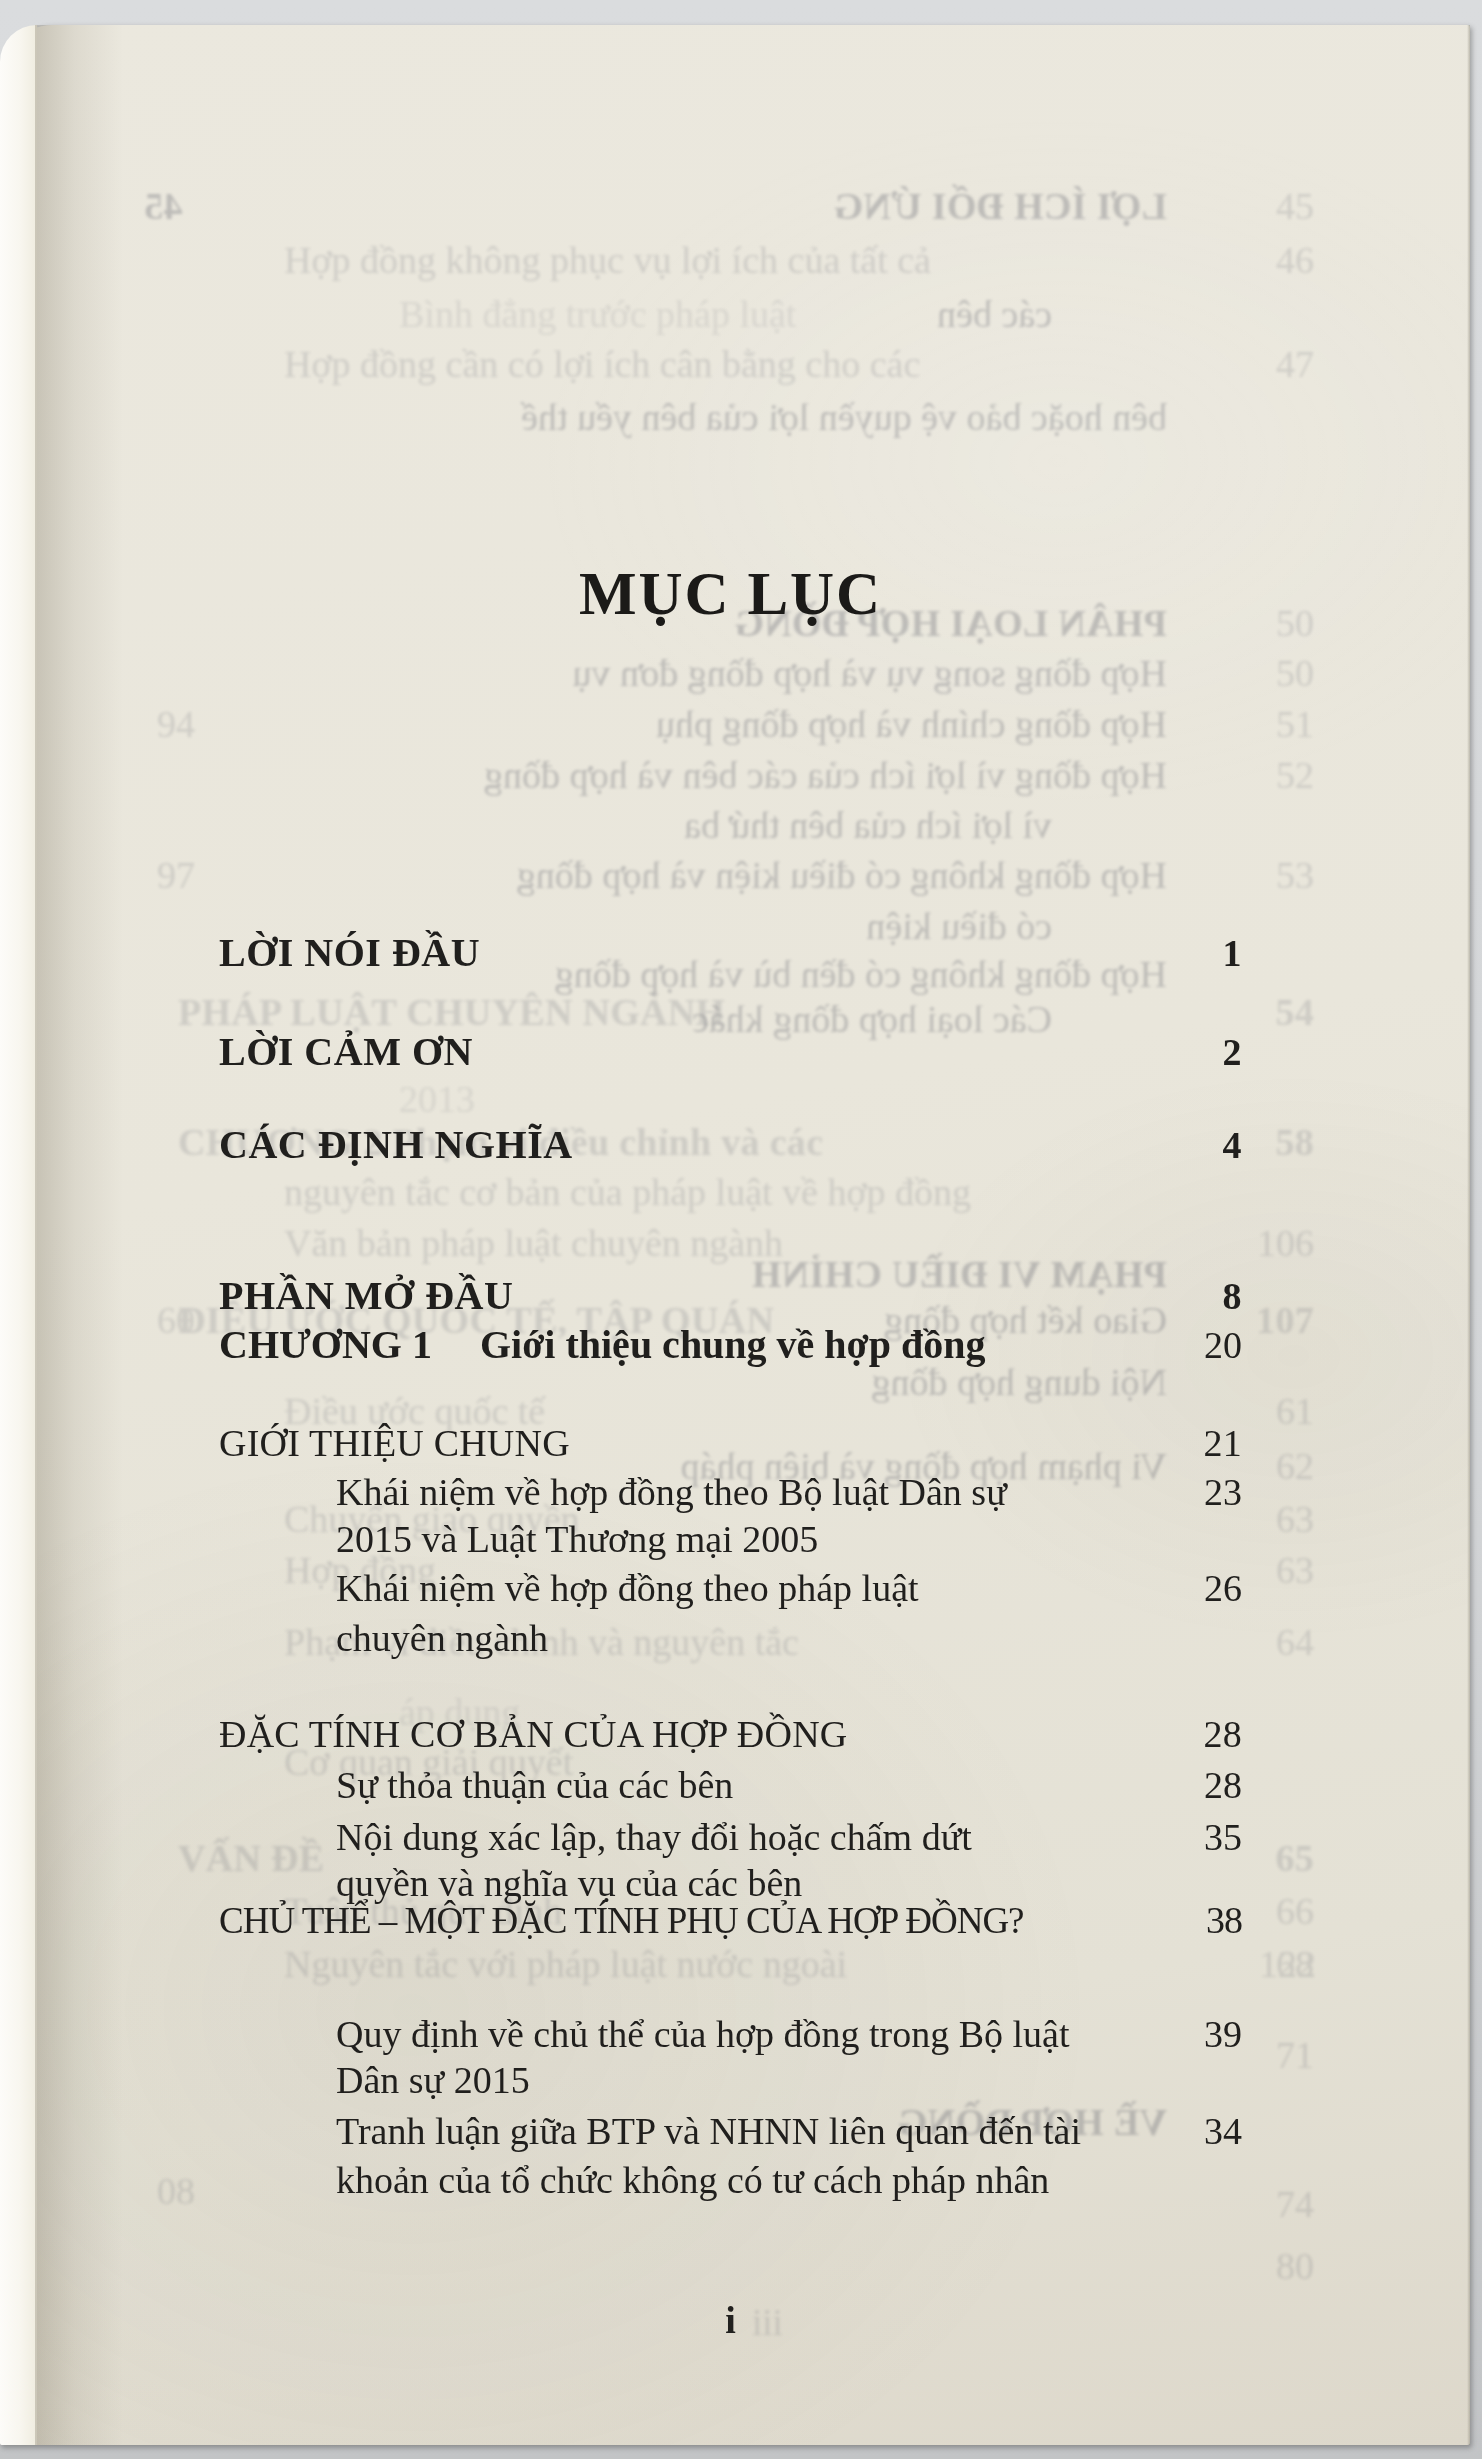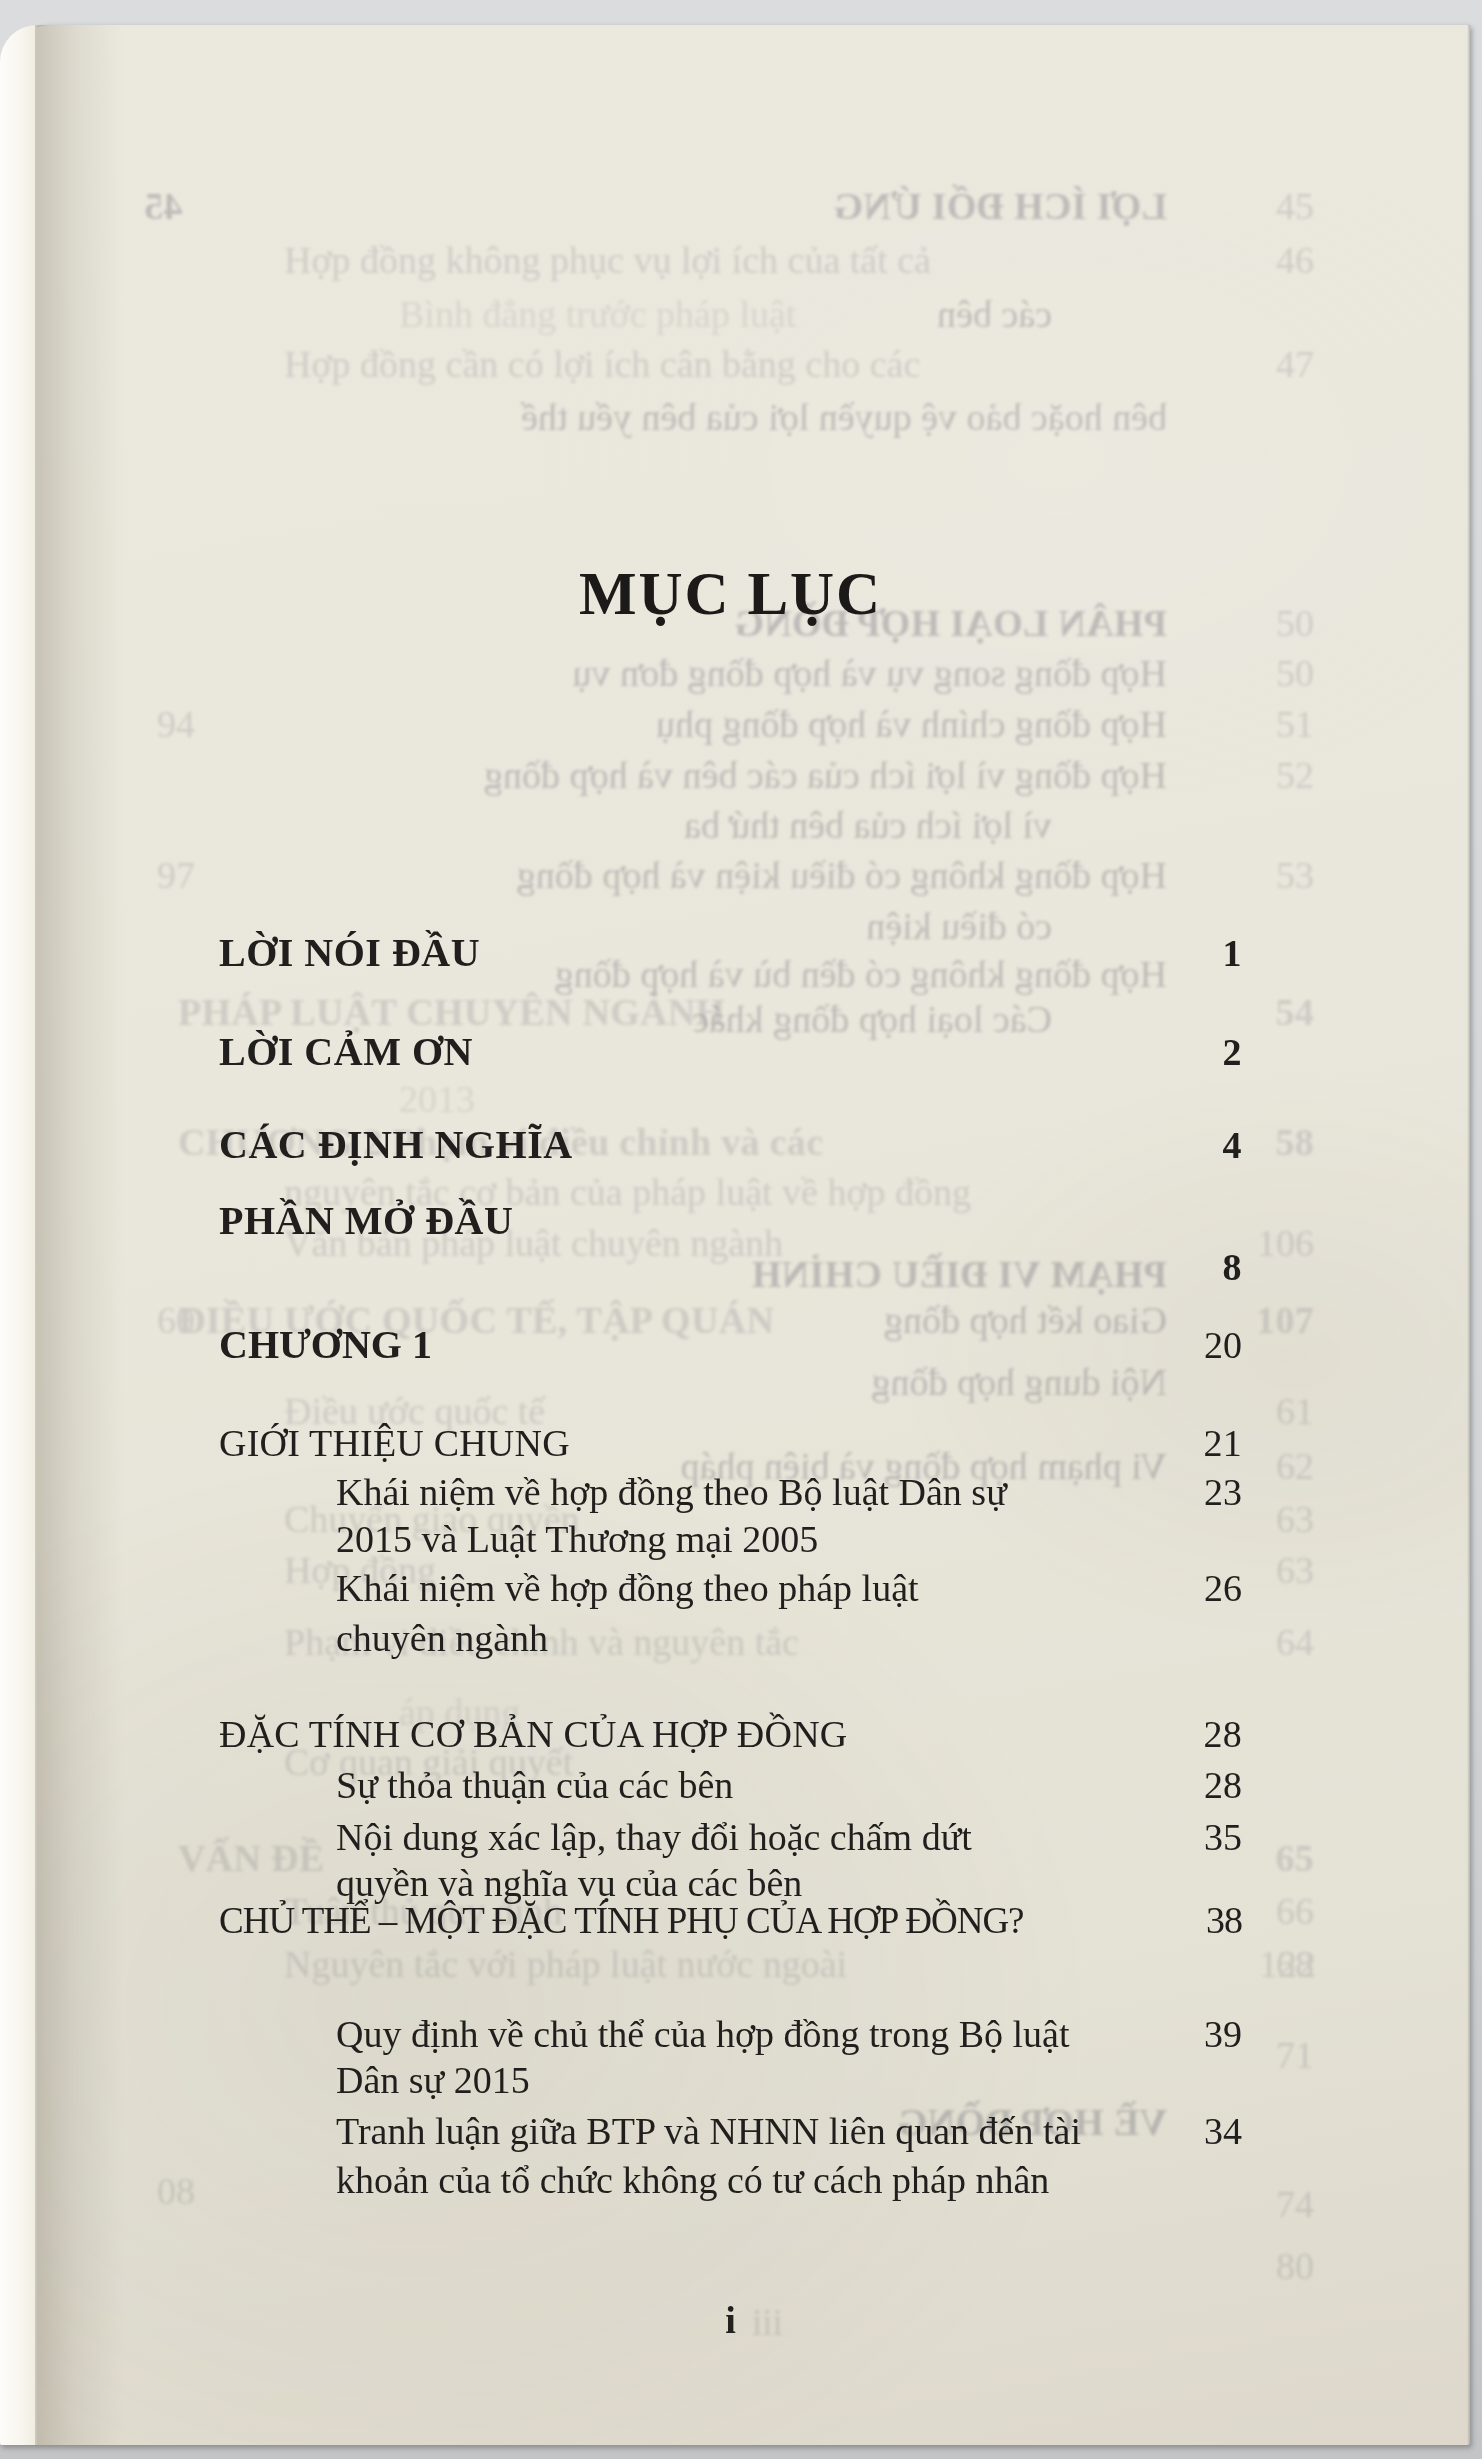--- a/index.html
+++ b/index.html
@@ -364,7 +364,7 @@
           <span class="num">4</span>
         </div>
 
-        <div class="trow h1" style="top: 1172px; flex-direction: column;">
+        <div class="trow h1" style="top: 1247px;">
           <span class="lbl">PHẦN MỞ ĐẦU</span>
 
           <span class="num">8</span>

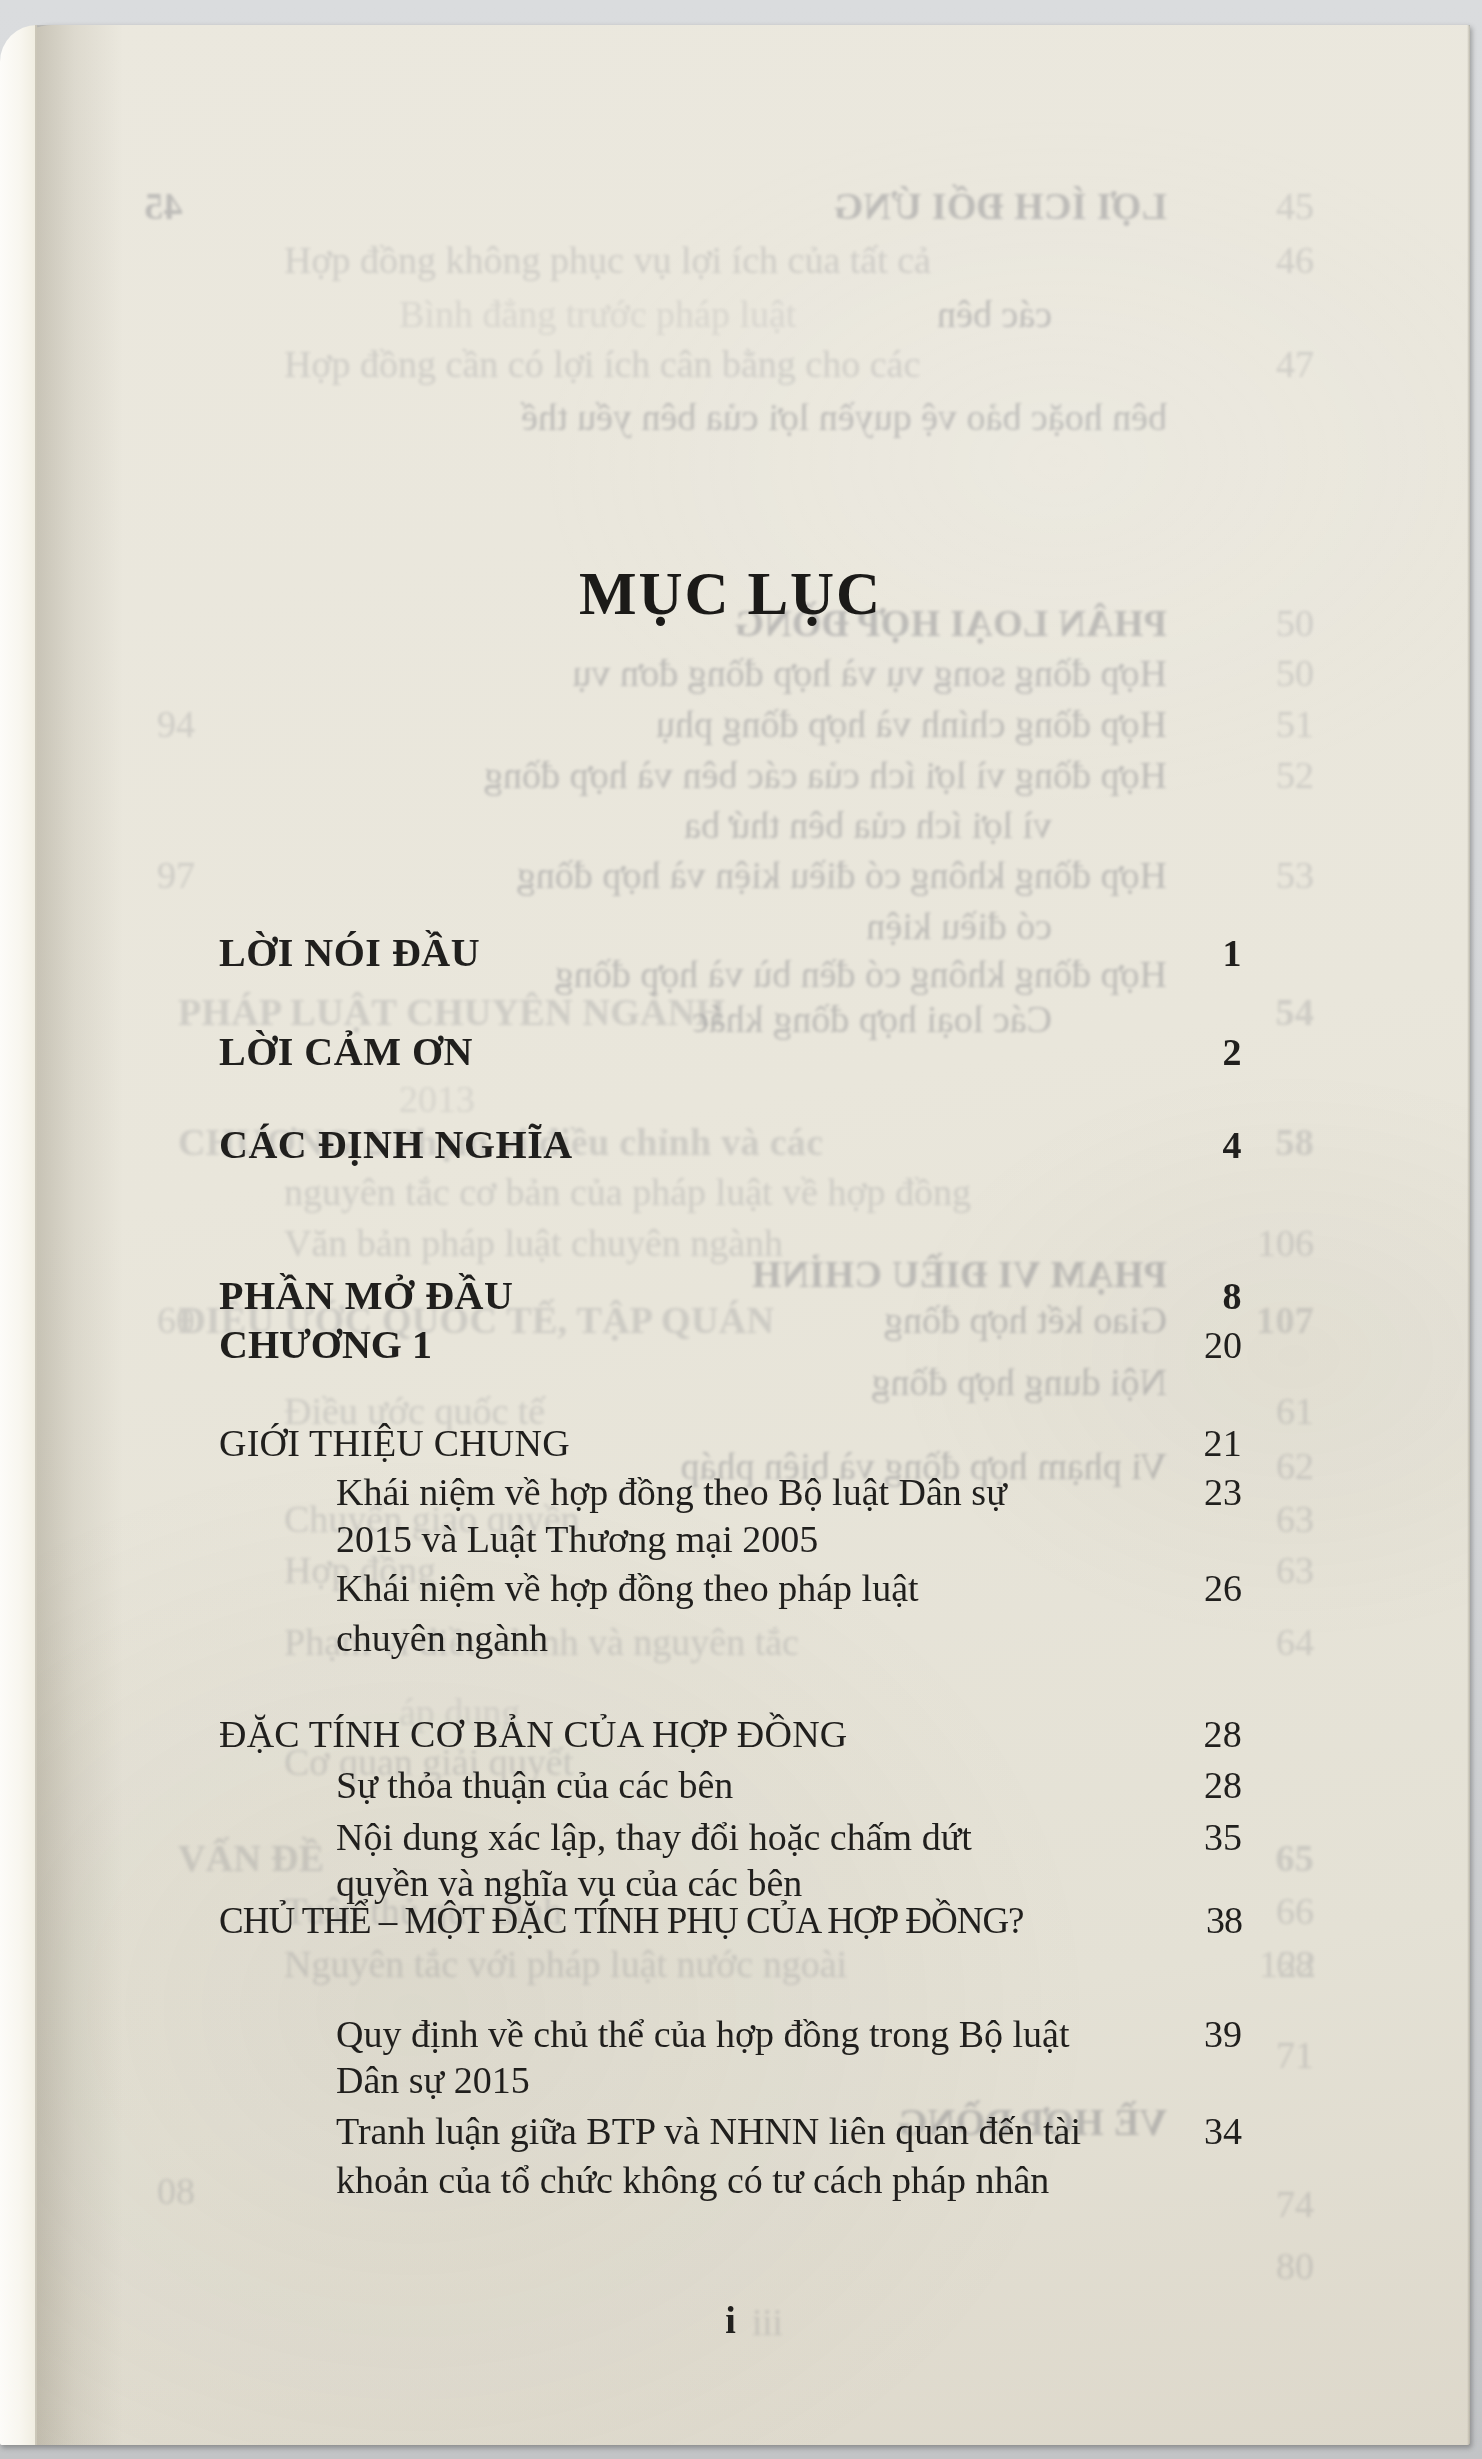--- a/index.html
+++ b/index.html
@@ -372,6 +372,7 @@
 
         <div class="trow chapter" style="top: 1296px;">
           <span class="lbl">CHƯƠNG 1</span>
+          <span class="lbl2">Giới thiệu chung về hợp đồng</span>
           <span class="num">20</span>
         </div>
 

